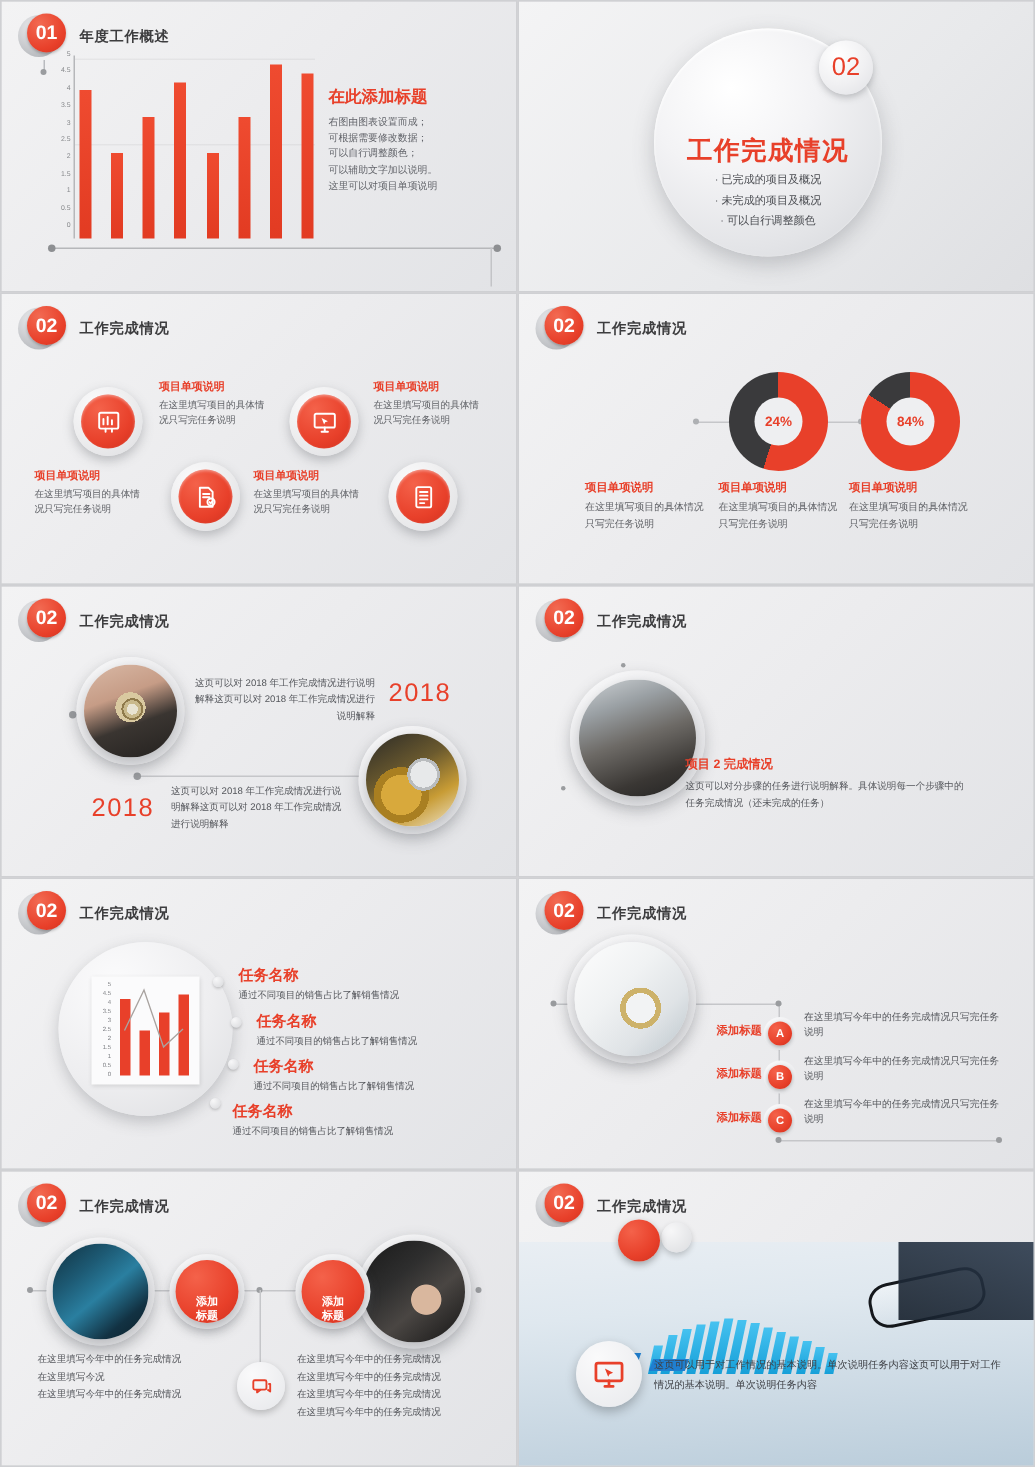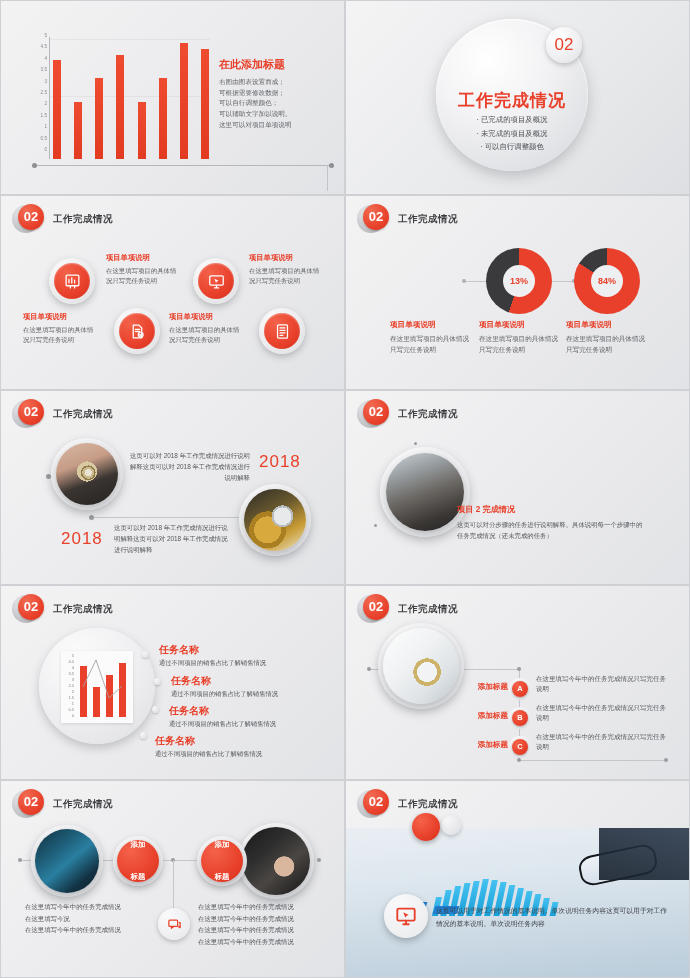--- a/index.html
+++ b/index.html
@@ -184,6 +184,15 @@
 <div class="grid">
 
   <div class="slide">
+    <div class="hdr">
+      <div class="badge-wrap">
+        <div class="badge-shadow"></div>
+        <div class="badge">01</div>
+        <div class="badge-tick"></div>
+        <div class="badge-dot"></div>
+      </div>
+      <div class="hdr-title">年度工作概述</div>
+    </div>
 
     <div class="s1-chart">
       <div class="s1-ylabels">

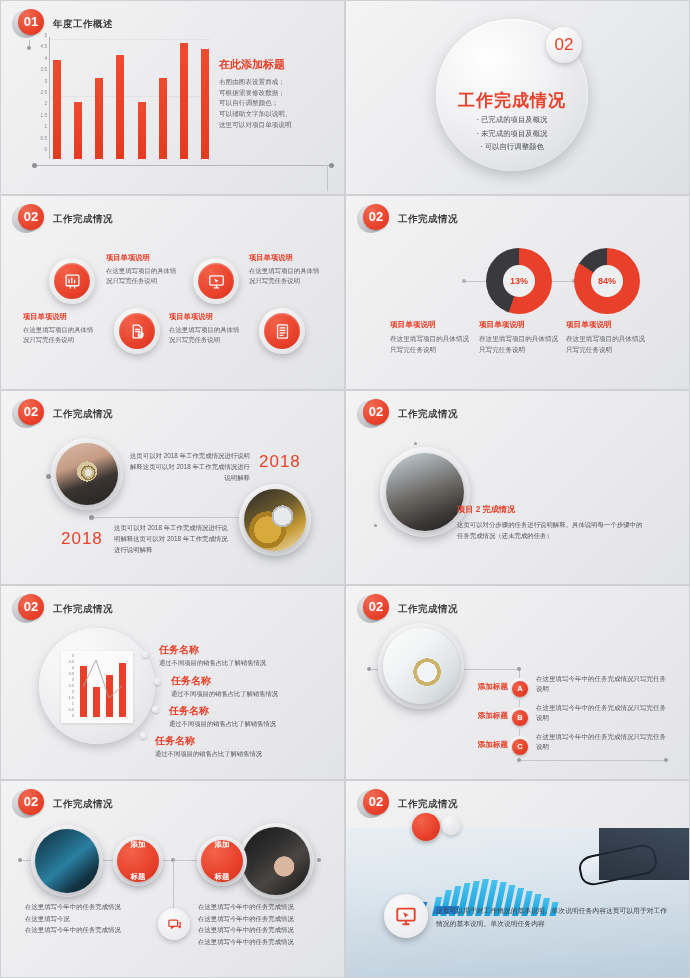--- a/index.html
+++ b/index.html
@@ -333,7 +333,7 @@
     </div>
 
     <div class="donut" style="left:140px; top:52px; background:conic-gradient(#e8402a 0% 55%, #3a3a3c 55% 100%);">
-      <div class="hole">13%</div>
+      <div class="hole">24%</div>
     </div>
     <div class="dcap" style="left:133px; top:124px;">
       <h4>项目单项说明</h4>

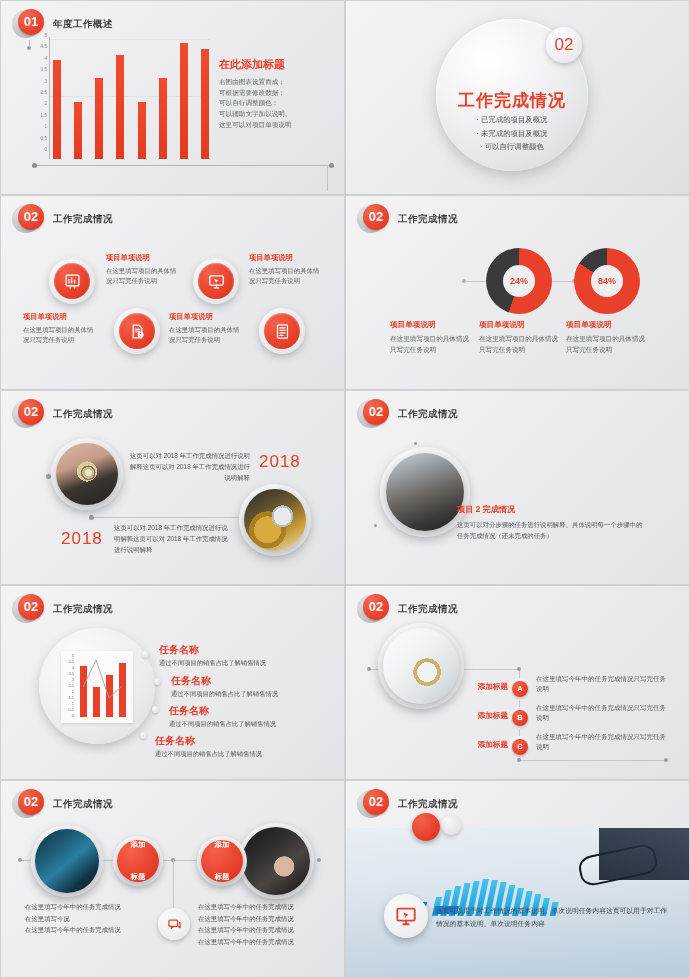--- a/index.html
+++ b/index.html
@@ -156,7 +156,7 @@
   .tagc { position:absolute; width:42px; height:42px; border-radius:50%;
     background:radial-gradient(circle at 33% 27%,#f4624a,#e8402a 62%,#d0301e);
     color:#fff; font-size:7.4px; font-weight:bold; text-align:center;
-    display:flex; flex-direction:column; align-items:center; justify-content:space-between; line-height:1.3;
+    display:flex; flex-direction:column; align-items:center; justify-content:flex-end; line-height:1.3;
     box-shadow:0 3px 7px rgba(90,92,98,.4); }
   .tagc-ring { position:absolute; width:50px; height:50px; border-radius:50%;
     background:radial-gradient(circle at 32% 26%,#fafafb,#e4e5e8); box-shadow:0 3px 7px rgba(90,92,98,.3); }

